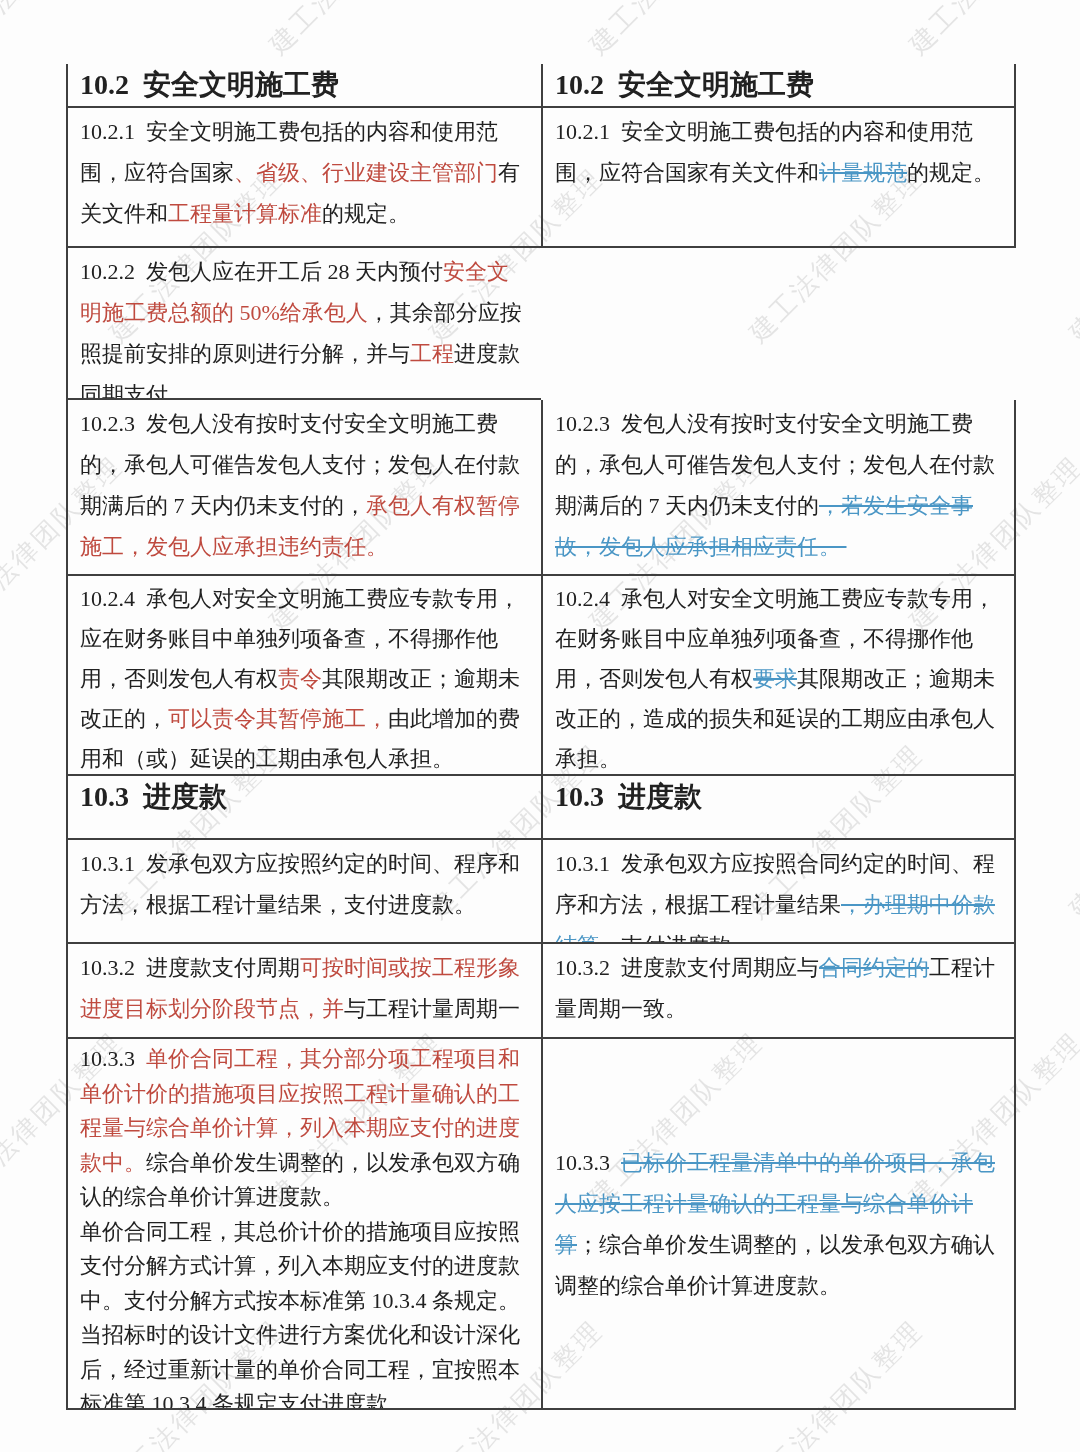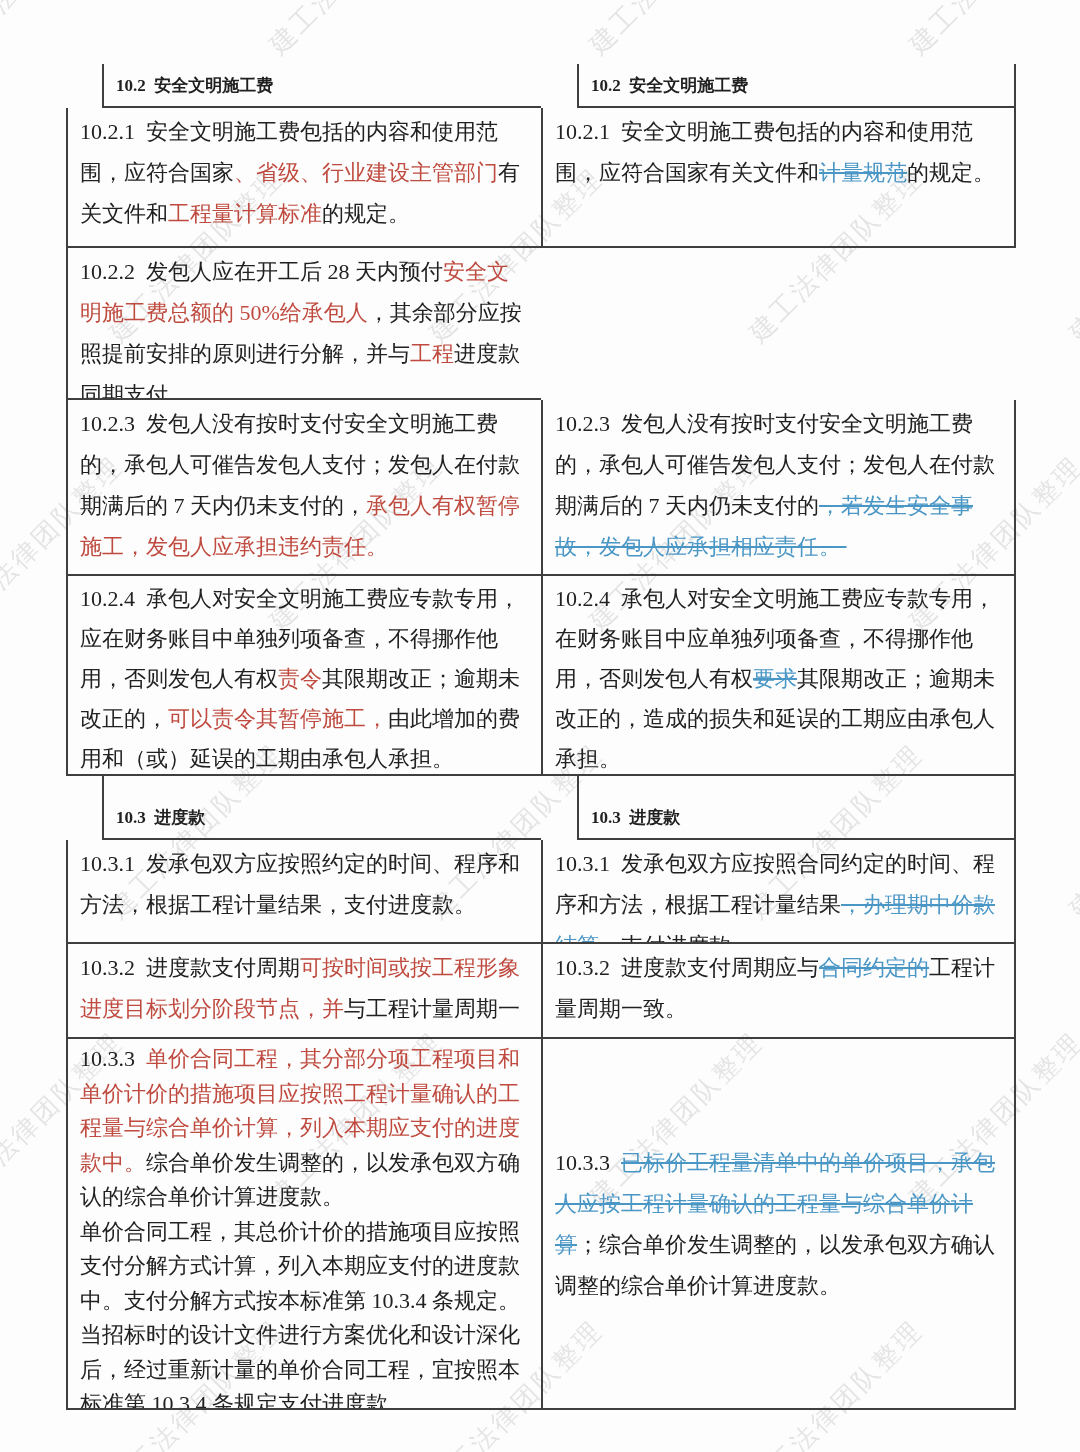--- a/index.html
+++ b/index.html
@@ -47,10 +47,9 @@
   .para{white-space:pre-wrap;word-break:normal;}
   .header-row .cell{
     font-weight:bold;
-    font-size:17px;
-    display:flex;align-items:flex-end;
+    font-size:28px;
+    display:flex;align-items:flex-start;
     padding-top:0;
-    margin-left:36px;
   }
   
   .row:nth-child(1) .cell{height:44px;}

